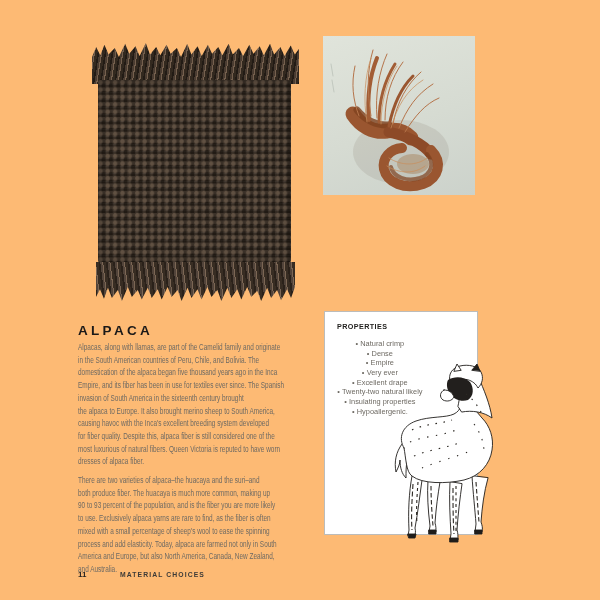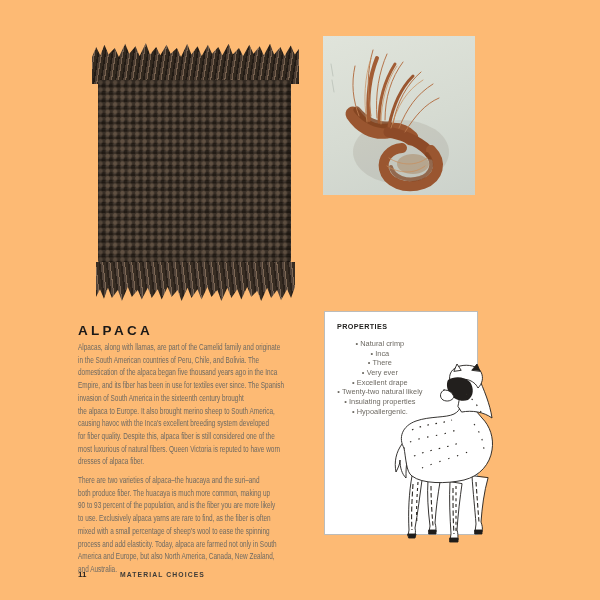--- a/index.html
+++ b/index.html
@@ -125,7 +125,7 @@
     <div class="props-title">PROPERTIES</div>
     <ul>
       <li><span class="bullet">•</span><span>Natural crimp</span></li>
-      <li><span class="bullet">•</span><span>Inca</span></li>
+      <li><span class="bullet">•</span><span>Dense</span></li>
       <li><span class="bullet">•</span><span>There</span></li>
       <li><span class="bullet">•</span><span>Very ever</span></li>
       <li><span class="bullet">•</span><span>Excellent drape</span></li>

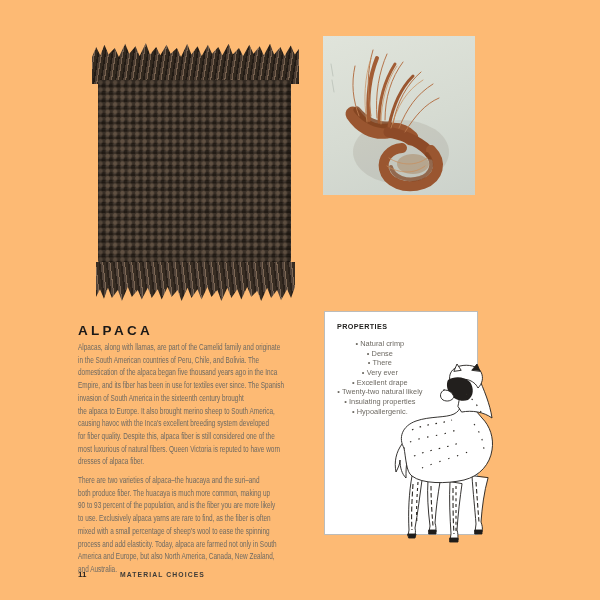--- a/index.html
+++ b/index.html
@@ -126,7 +126,7 @@
     <ul>
       <li><span class="bullet">•</span><span>Natural crimp</span></li>
       <li><span class="bullet">•</span><span>Dense</span></li>
-      <li><span class="bullet">•</span><span>There</span></li>
+      <li><span class="bullet">•</span><span>Empire</span></li>
       <li><span class="bullet">•</span><span>Very ever</span></li>
       <li><span class="bullet">•</span><span>Excellent drape</span></li>
       <li><span class="bullet">•</span><span>Twenty-two natural likely</span></li>

